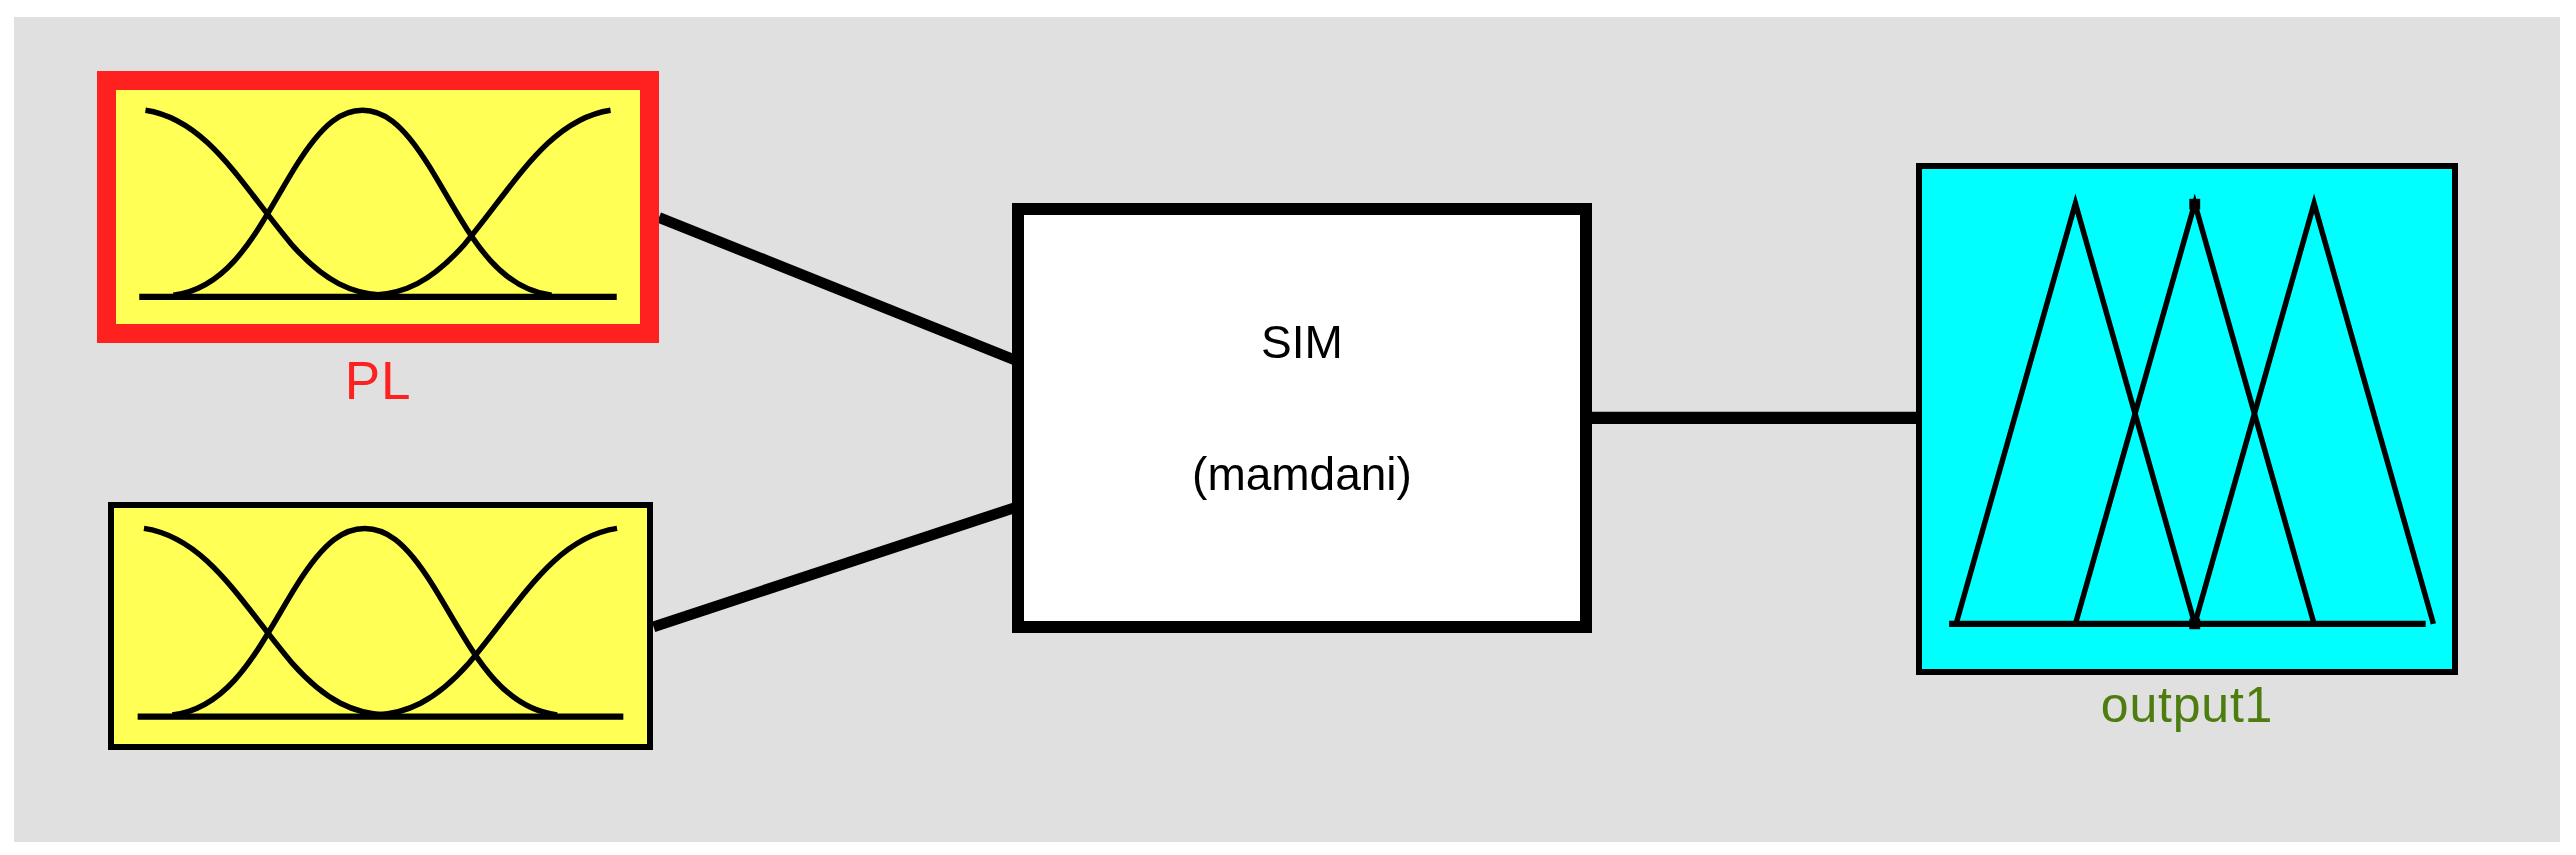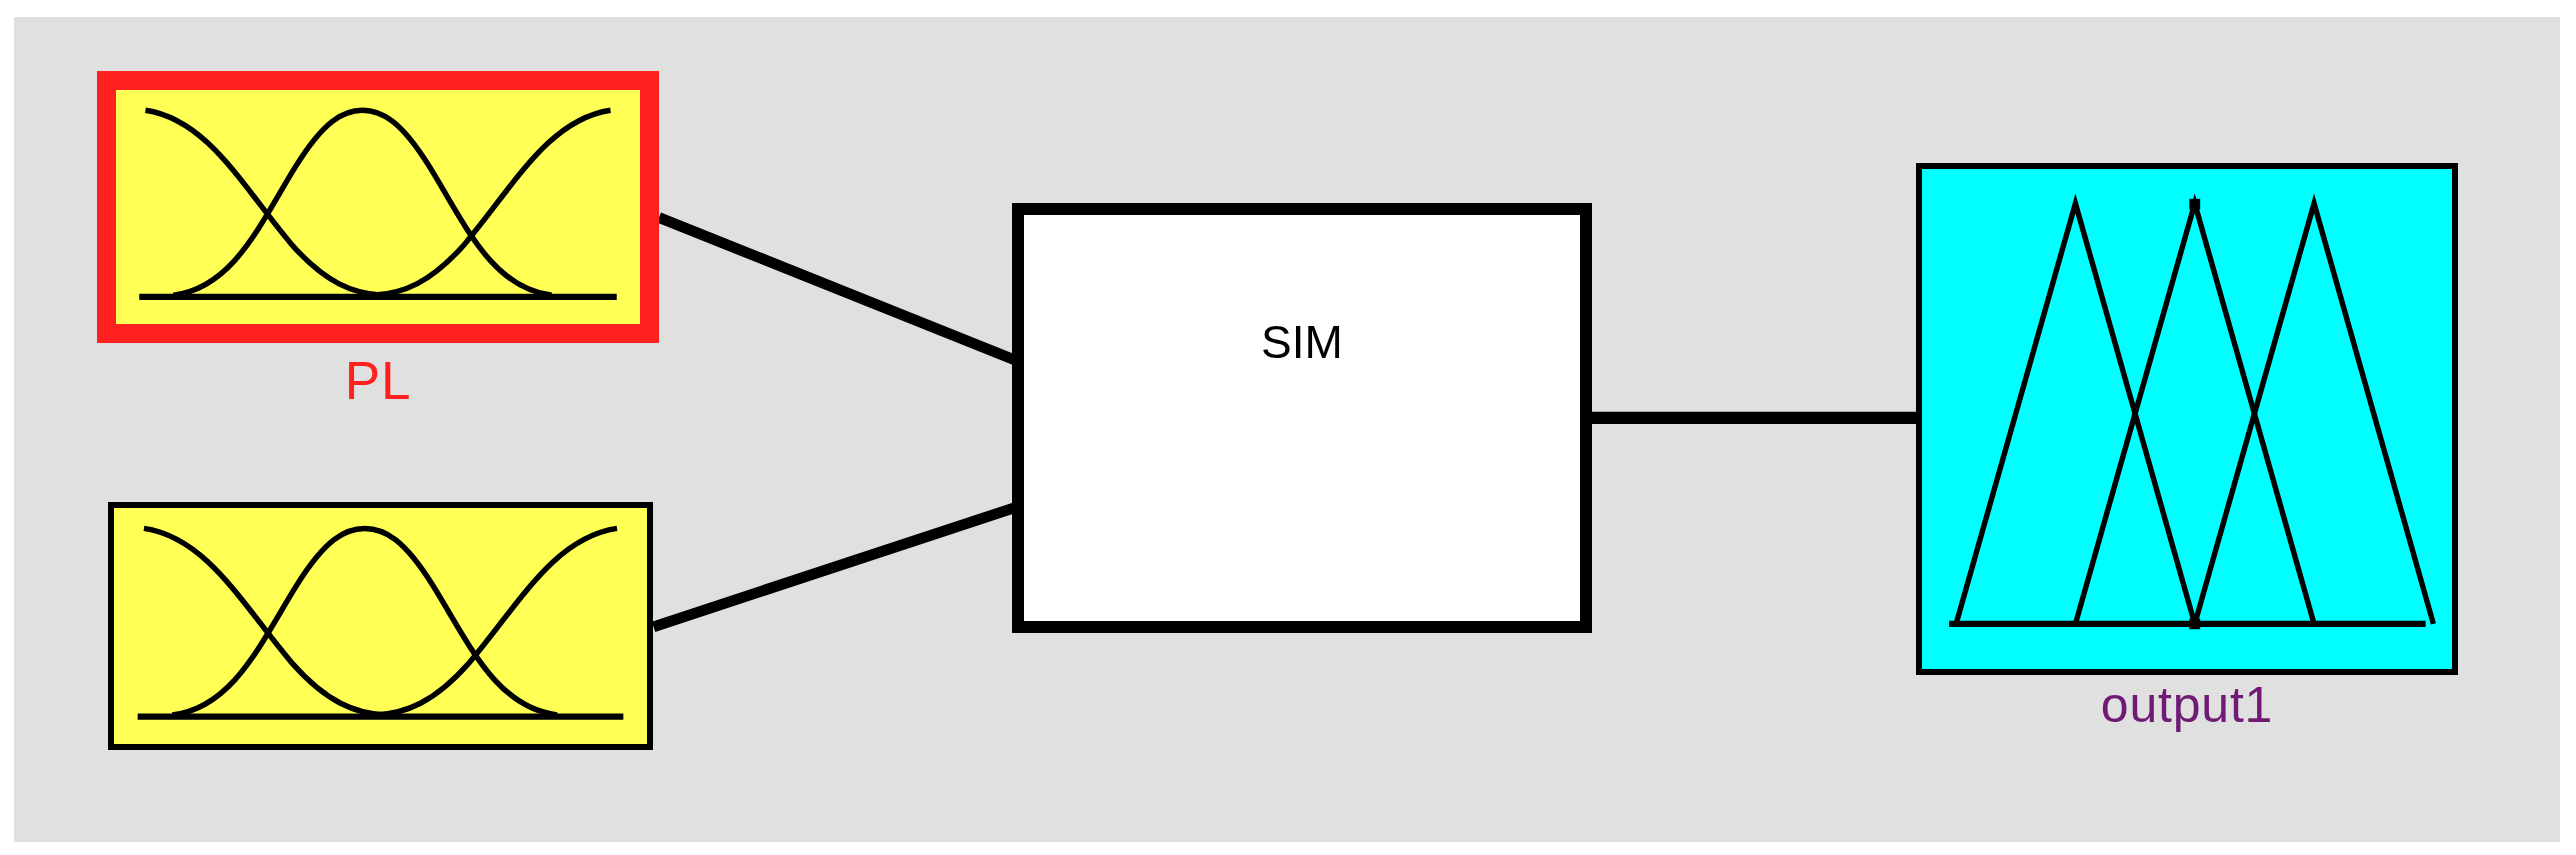--- a/index.html
+++ b/index.html
@@ -160,6 +160,7 @@
 
     <div class="node" id="node-sim">
       <div class="sim-text" id="sim-name">SIM</div>
+      <div class="sim-text" id="sim-type">(mamdani)</div>
     </div>
 
     <div class="node" id="node-output1">

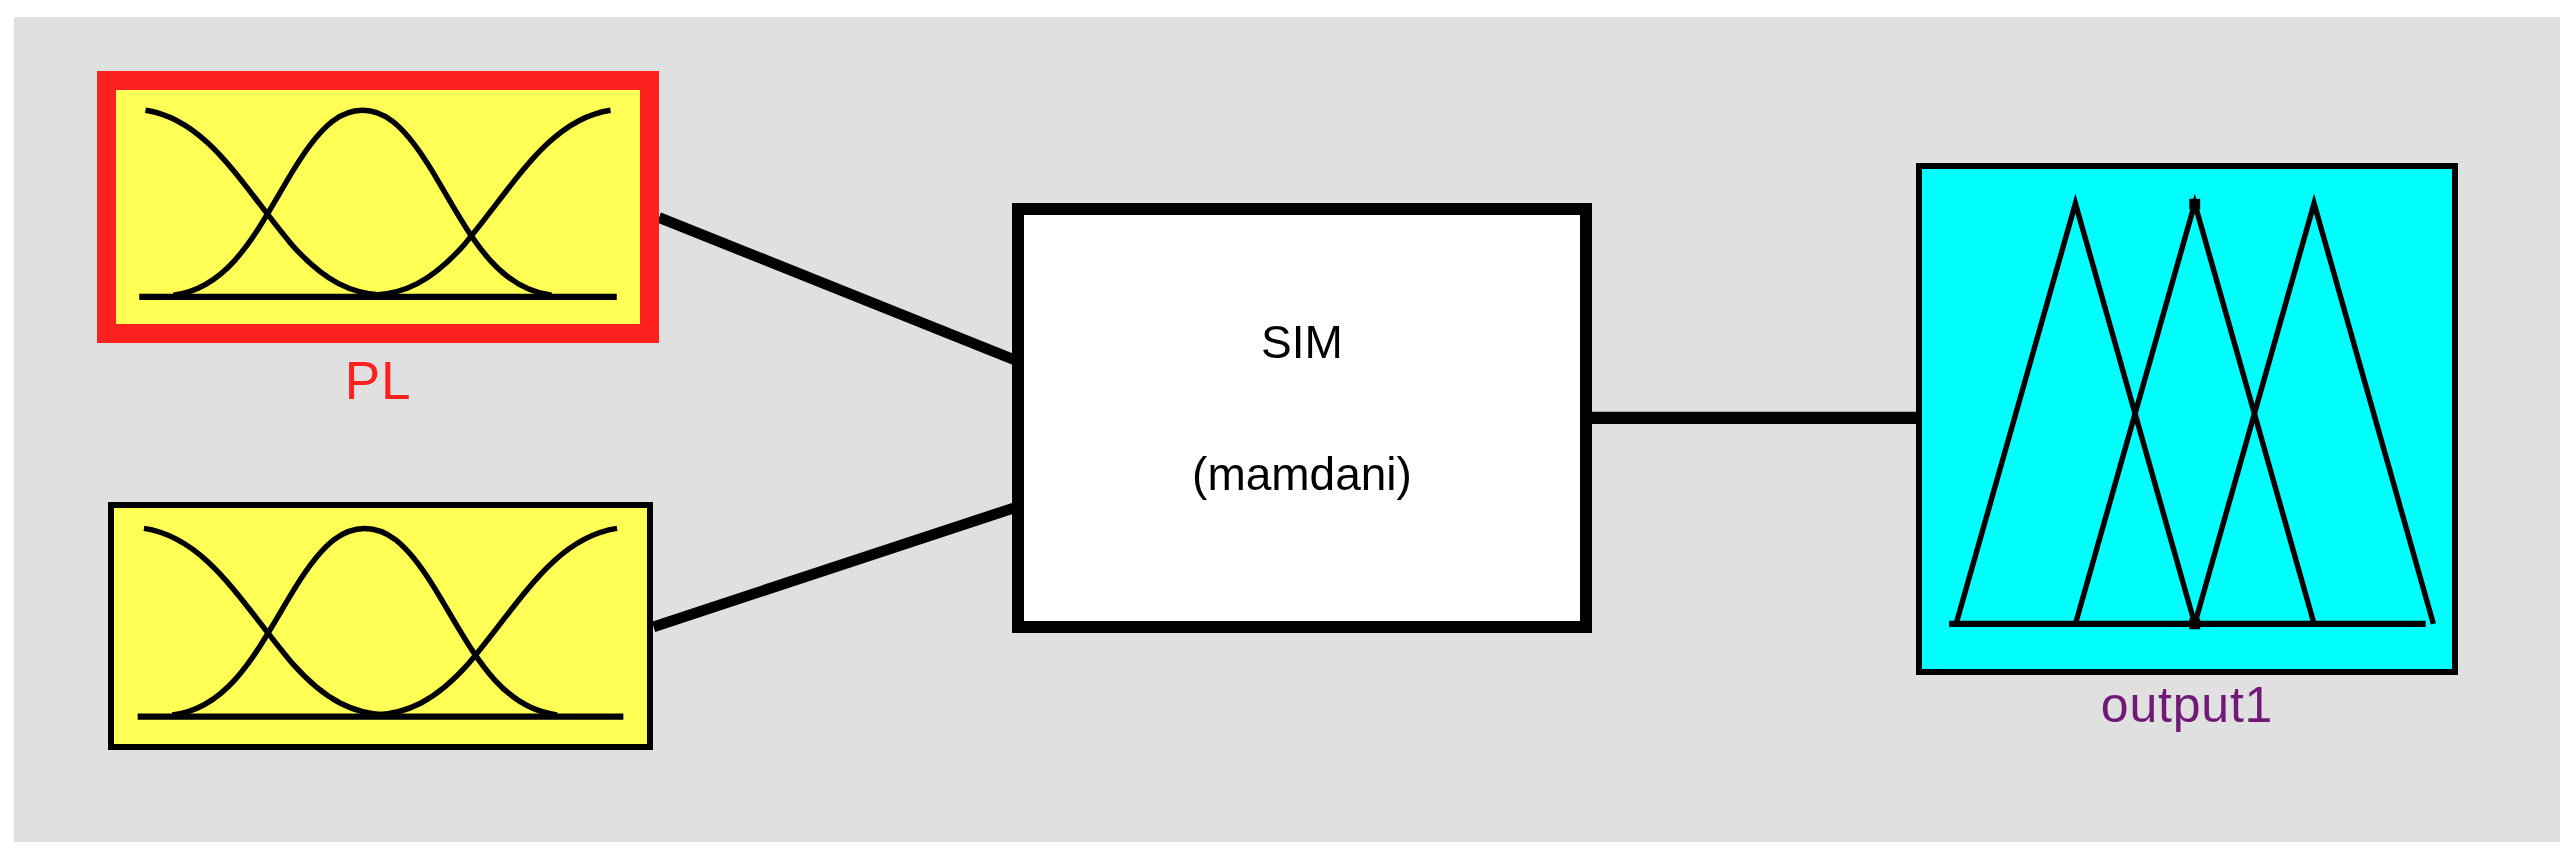--- a/index.html
+++ b/index.html
@@ -73,7 +73,7 @@
     text-align: center;
     font-size: 53px;
     line-height: 1;
-    color: #701a75;
+    color: #4d7c0f;
     letter-spacing: 0.8px;
   }
   #label-pl {

